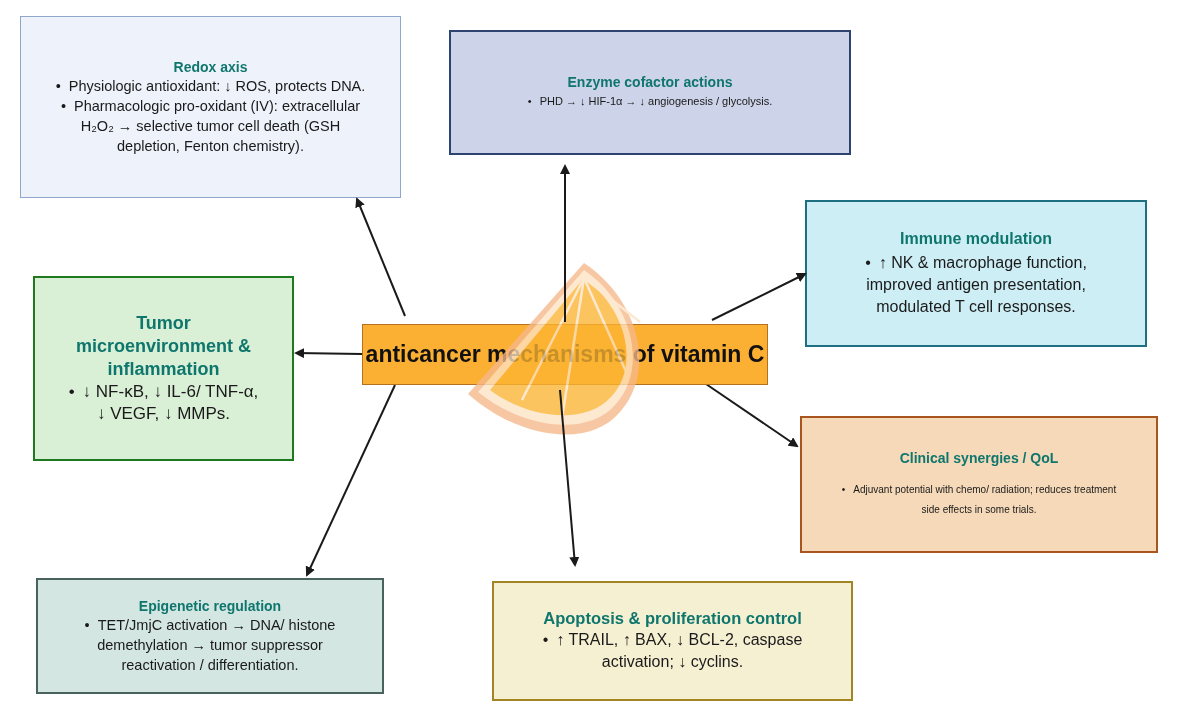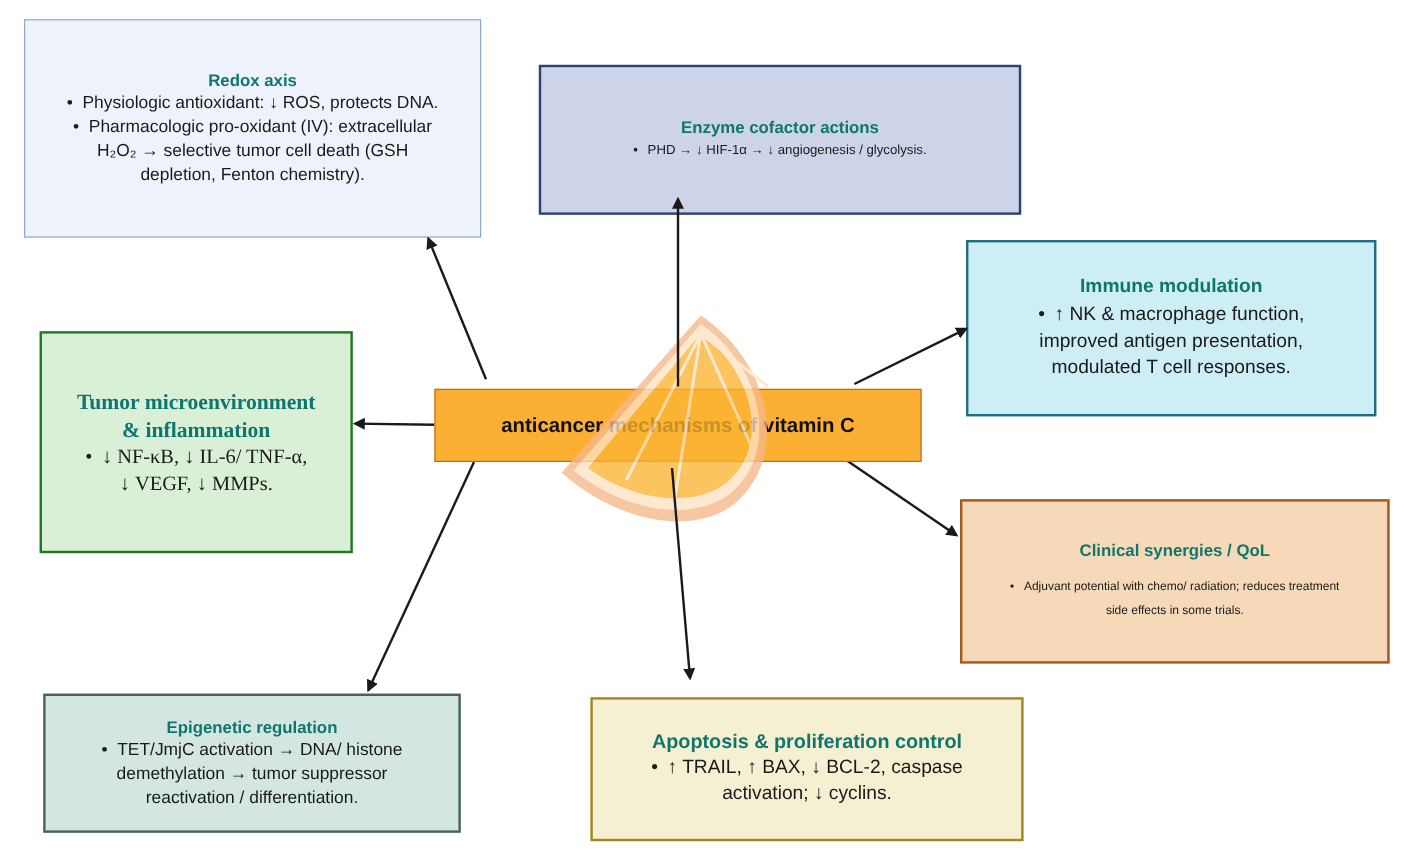--- a/index.html
+++ b/index.html
@@ -18,7 +18,7 @@
   #redox .title { font-size: 14px; margin-bottom: 1px; }
   #redox li { font-size: 14.5px; line-height: 20px; width: 310px; margin: 0 auto; }
 
-  #enzyme { left: 449px; top: 54px; width: 402px; height: 125px; background: #cdd3e8; border-color: #2e4470; }
+  #enzyme { left: 449px; top: 30px; width: 402px; height: 125px; background: #cdd3e8; border-color: #2e4470; }
   #enzyme .title { font-size: 14px; margin-bottom: 1px; }
   #enzyme li { font-size: 11px; line-height: 20px; width: 340px; margin: 0 auto; }
 

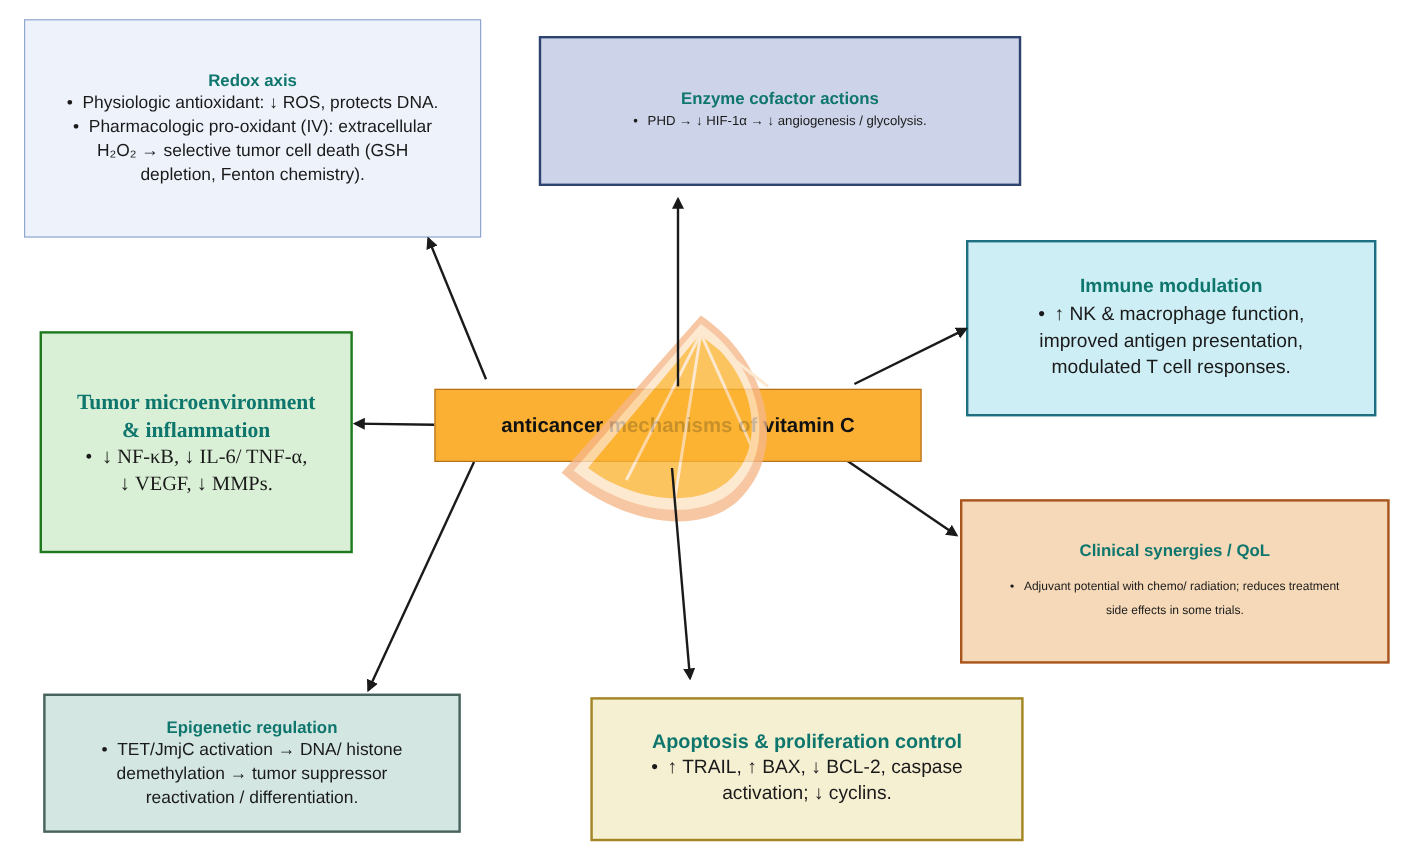--- a/index.html
+++ b/index.html
@@ -26,7 +26,7 @@
   #immune .title { font-size: 16px; margin-bottom: 4px; }
   #immune li { font-size: 16px; line-height: 22px; width: 240px; margin: 0 auto; }
 
-  #tumor { left: 33px; top: 276px; width: 261px; height: 185px; background: #d9f0d6; border-color: #1f7a1f; font-family: Liberation Serif, serif; }
+  #tumor { left: 33px; top: 276px; width: 261px; height: 185px; background: #d9f0d6; border-color: #1f7a1f; }
   #tumor .title { font-size: 18px; line-height: 23px; width: 200px; }
   #tumor li { font-size: 17px; line-height: 22px; width: 190px; margin: 0 auto; }
 

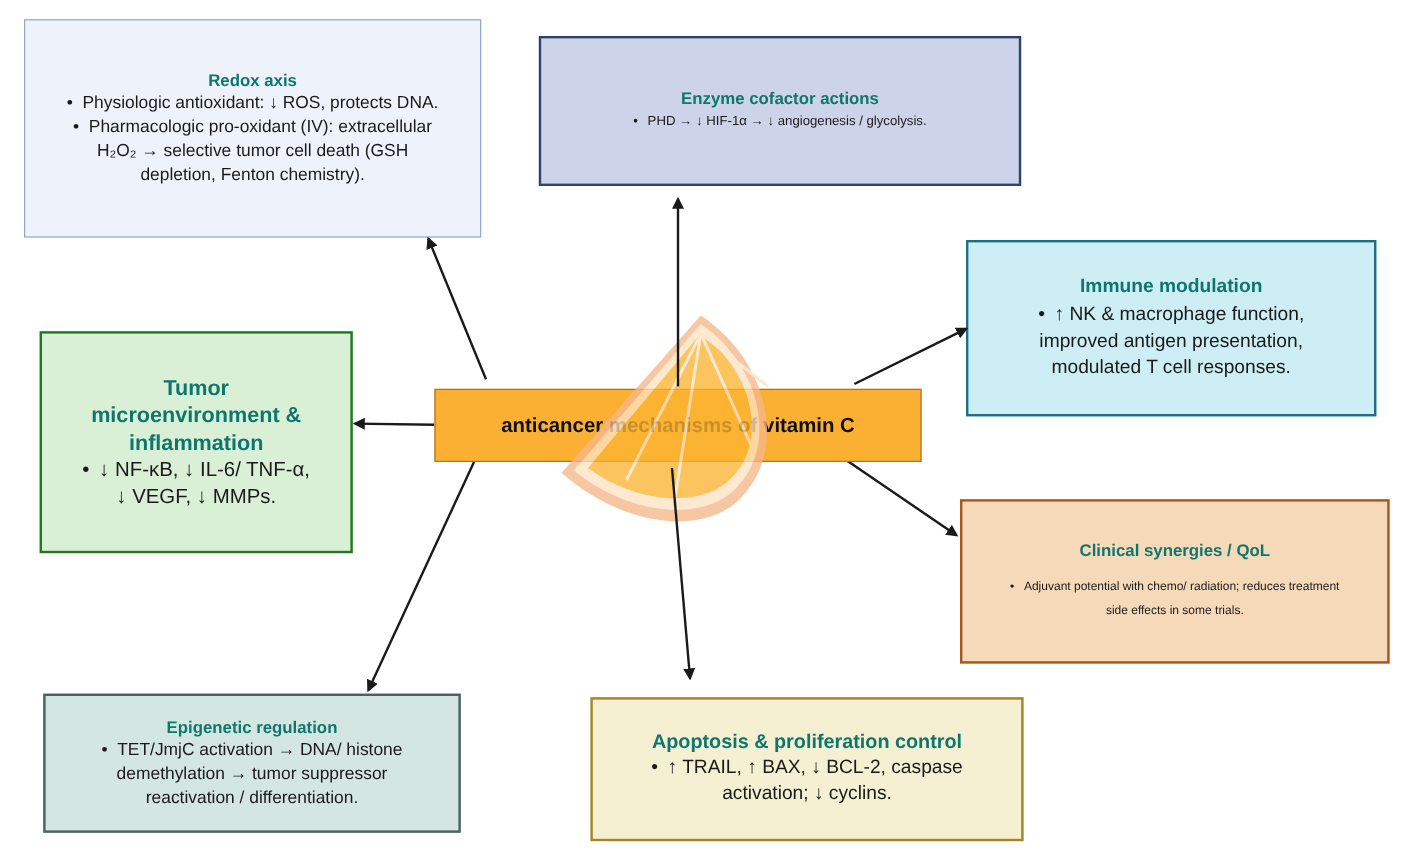--- a/index.html
+++ b/index.html
@@ -45,7 +45,7 @@
   #center { position: absolute; left: 362px; top: 324px; width: 406px; height: 61px; box-sizing: border-box;
             background: #fbb034; border: 1.5px solid #b5711e; display: flex; align-items: center; justify-content: center;
             z-index: 2; }
-  #center-label { font-weight: bold; font-size: 17px; color: #111; position: relative; z-index: 4; }
+  #center-label { font-weight: bold; font-size: 23px; color: #111; position: relative; z-index: 4; }
   #orange { position: absolute; left: 0; top: 0; width: 1188px; height: 718px; z-index: 3; pointer-events: none; }
   #arrows { position: absolute; left: 0; top: 0; width: 1188px; height: 718px; z-index: 1; }
   #arrows-top { position: absolute; left: 0; top: 0; width: 1188px; height: 718px; z-index: 5; pointer-events: none; }

